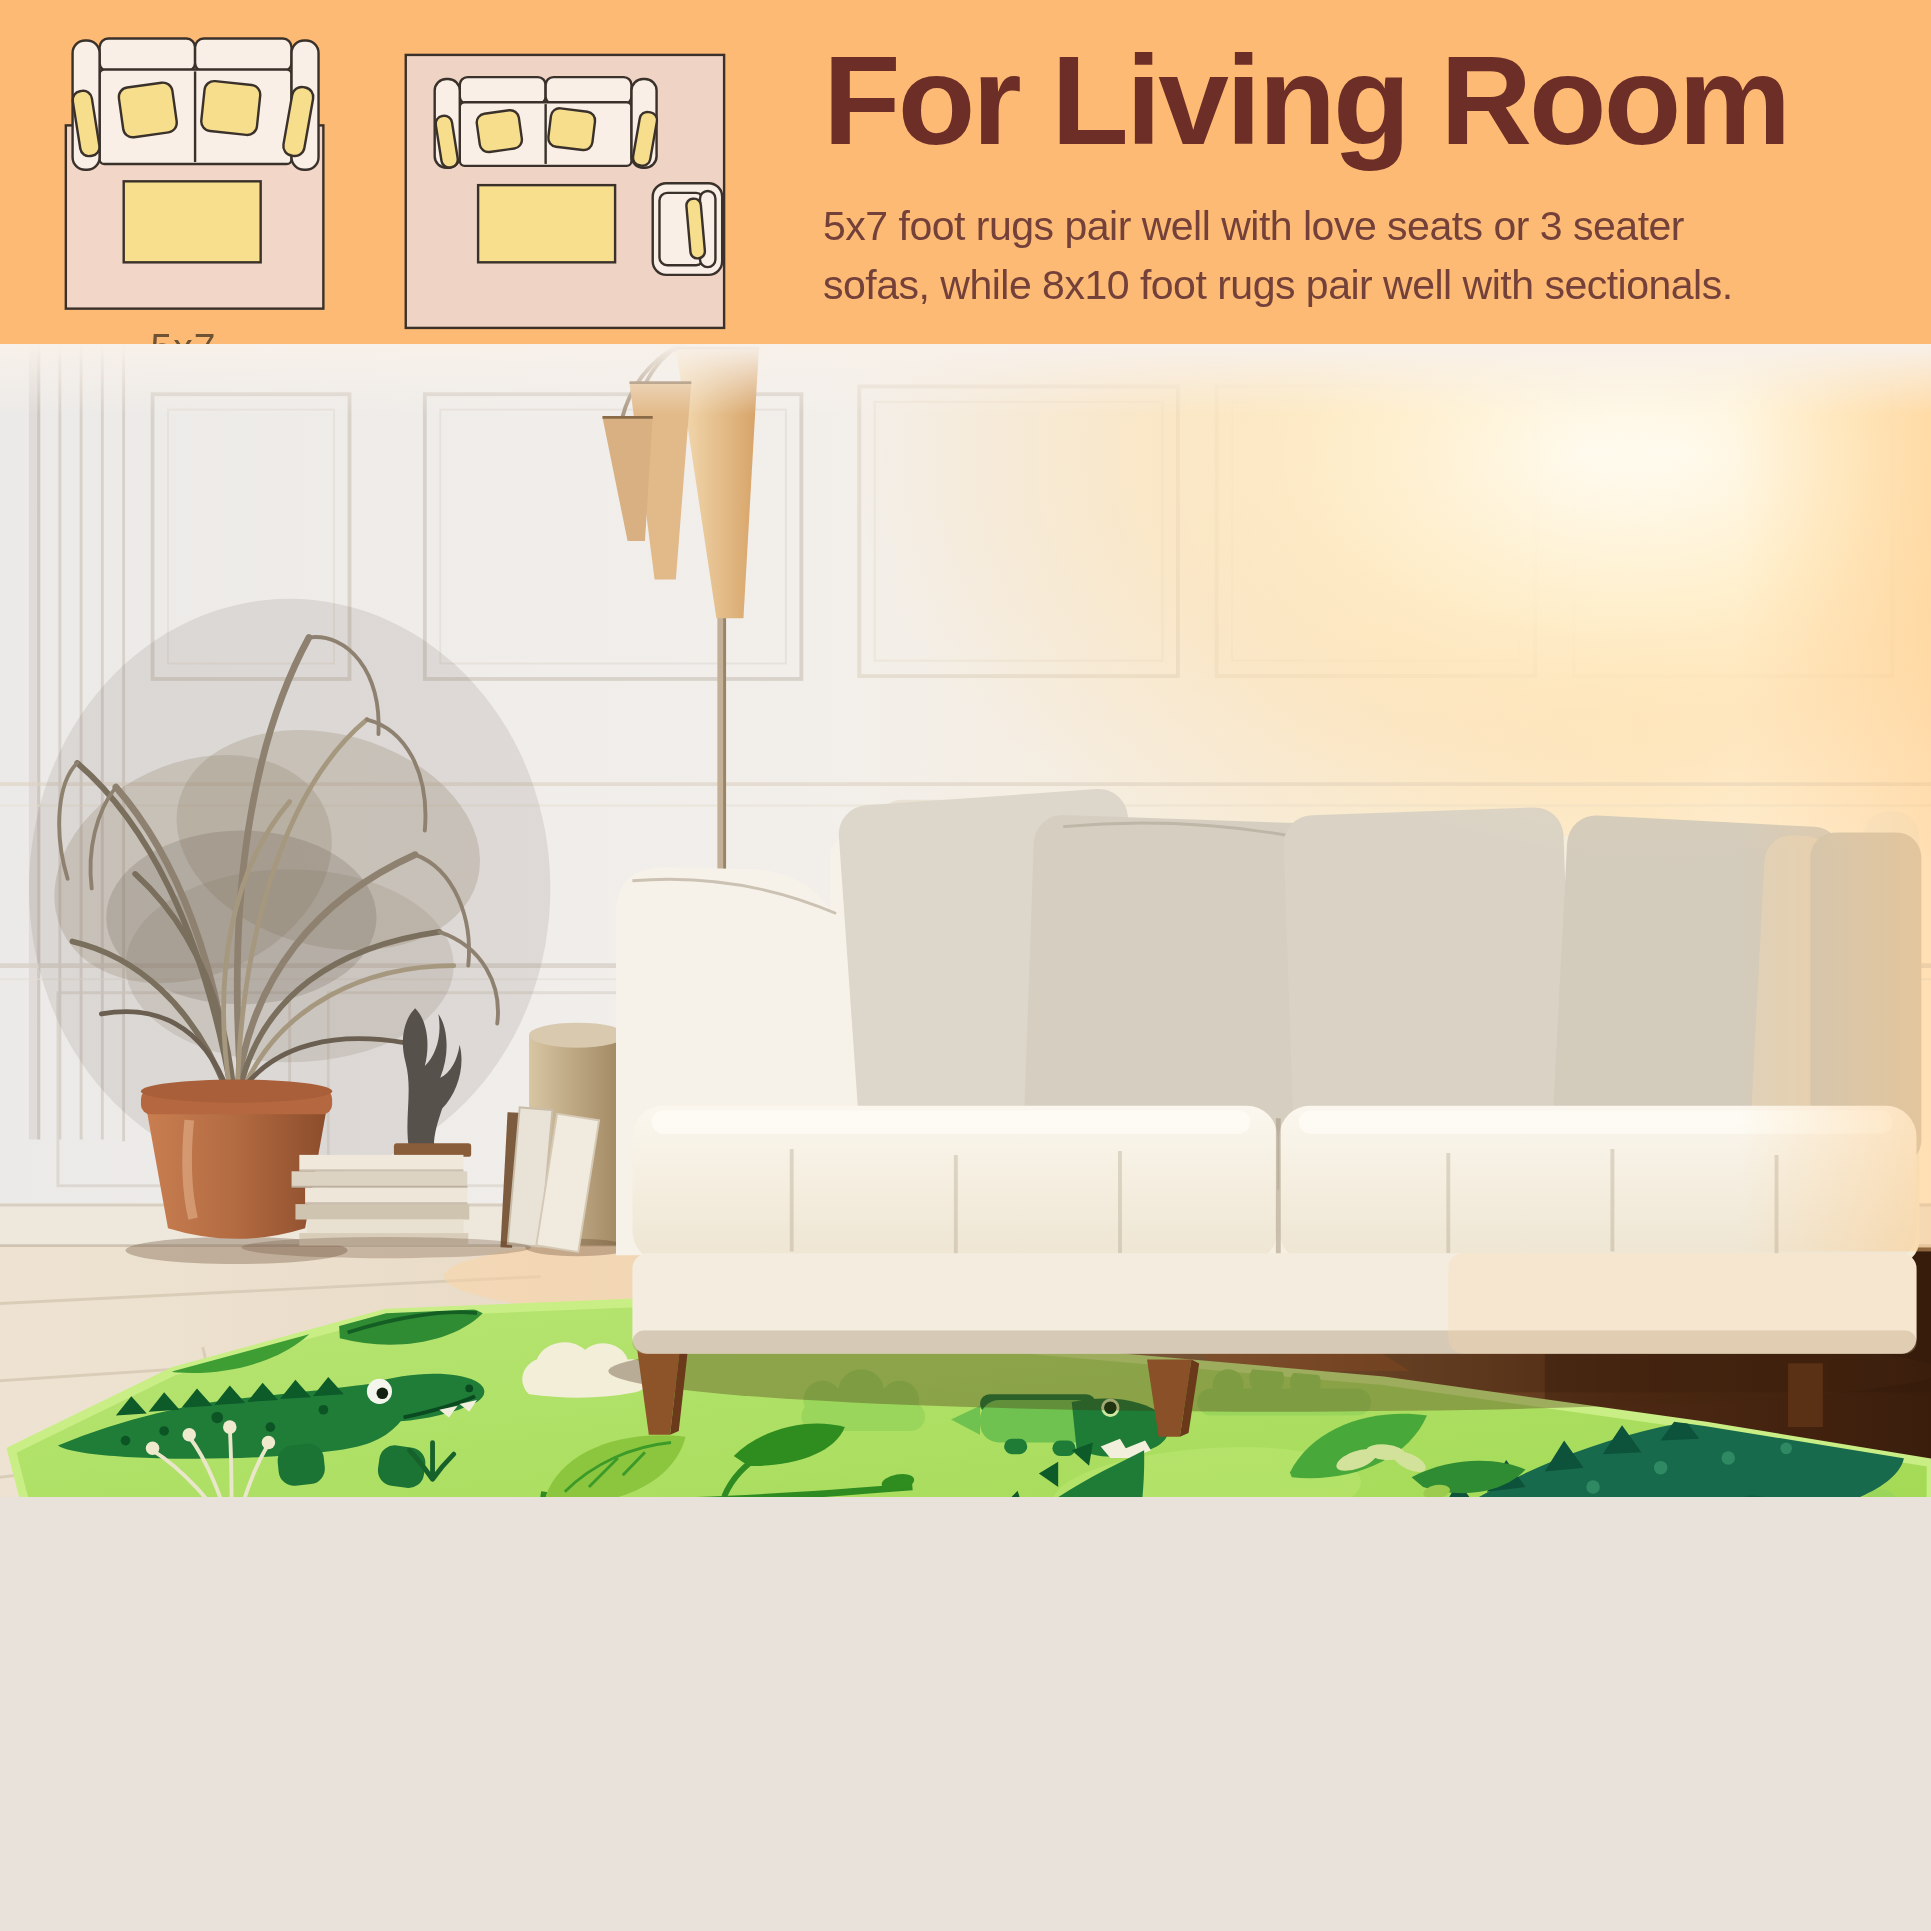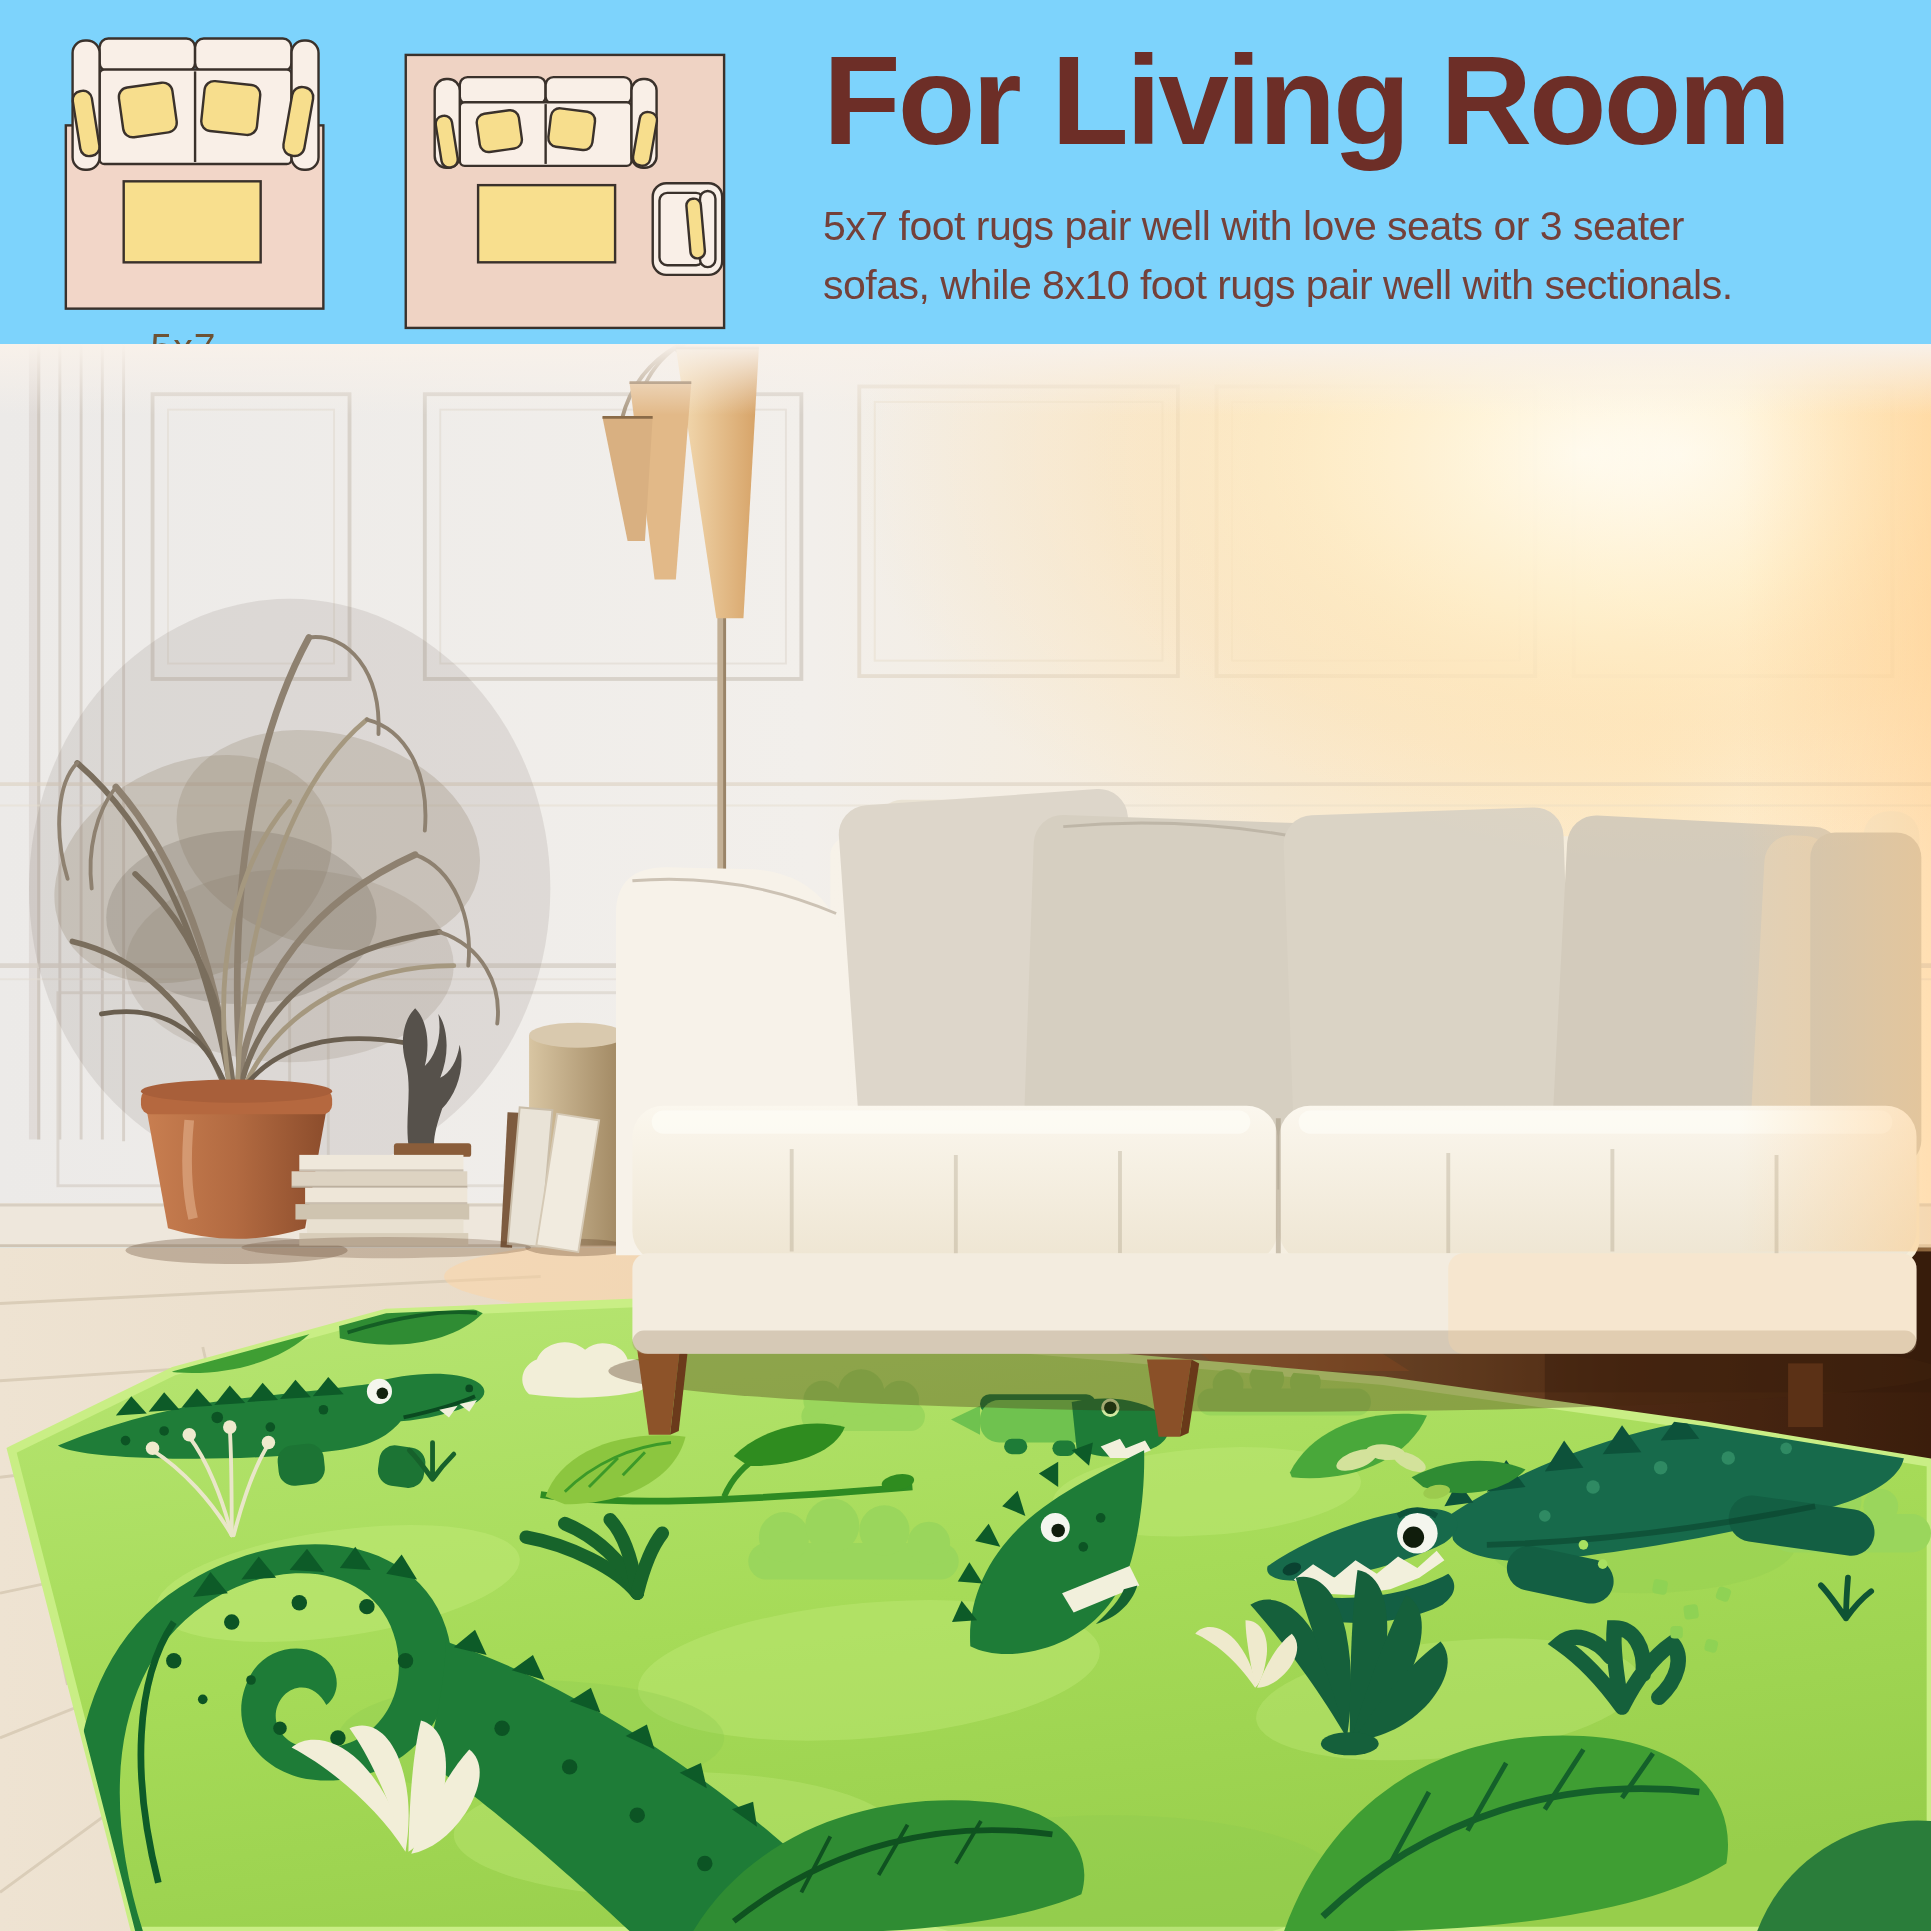--- a/index.html
+++ b/index.html
@@ -4,8 +4,8 @@
 <style>
   html,body{margin:0;padding:0;background:#e8e2da;}
   .canvas{
-    position:relative;width:1931px;height:1931px;overflow:hidden;
-    background:#7dd3fc;font-family:"Liberation Sans",sans-serif;
+    position:relative;width:1931px;height:1497px;overflow:hidden;
+    background:#fdba74;font-family:"Liberation Sans",sans-serif;
   }
   
   .diagram{position:absolute;}

